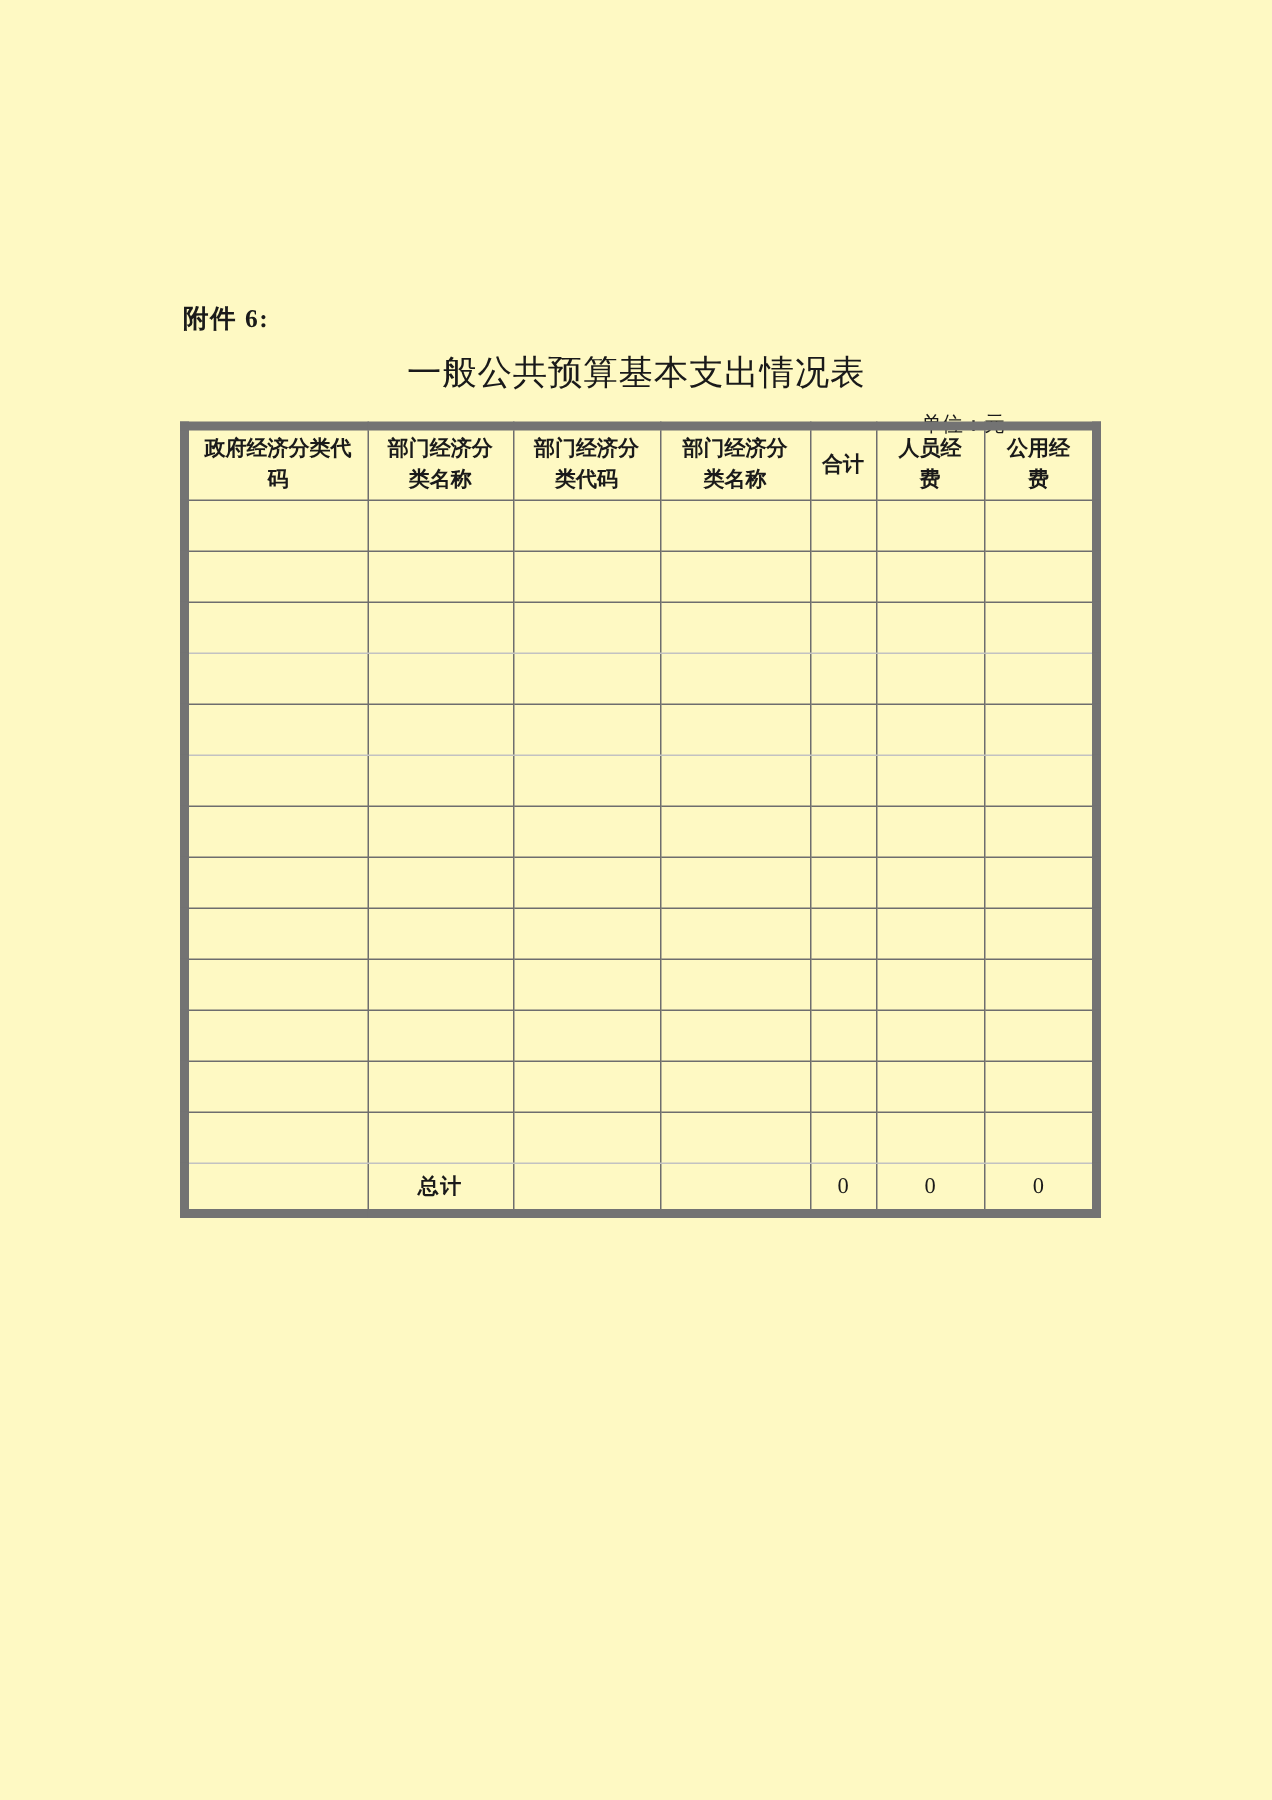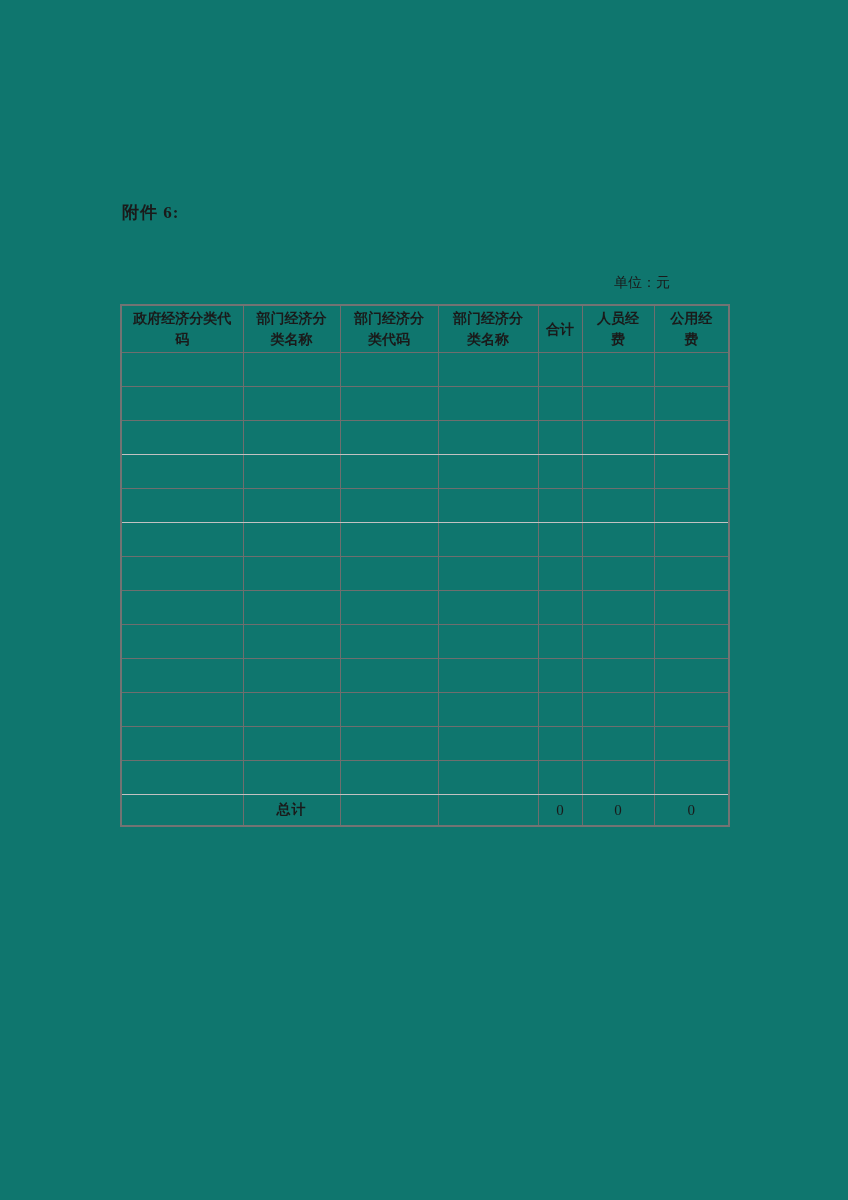--- a/index.html
+++ b/index.html
@@ -11,7 +11,7 @@
     position: relative;
     width: 848px;
     height: 1200px;
-    background: #0f766e;
+    background: #fef9c3;
     font-family: "Liberation Serif", "DejaVu Serif", serif;
     color: #1a1a1a;
     overflow: hidden;

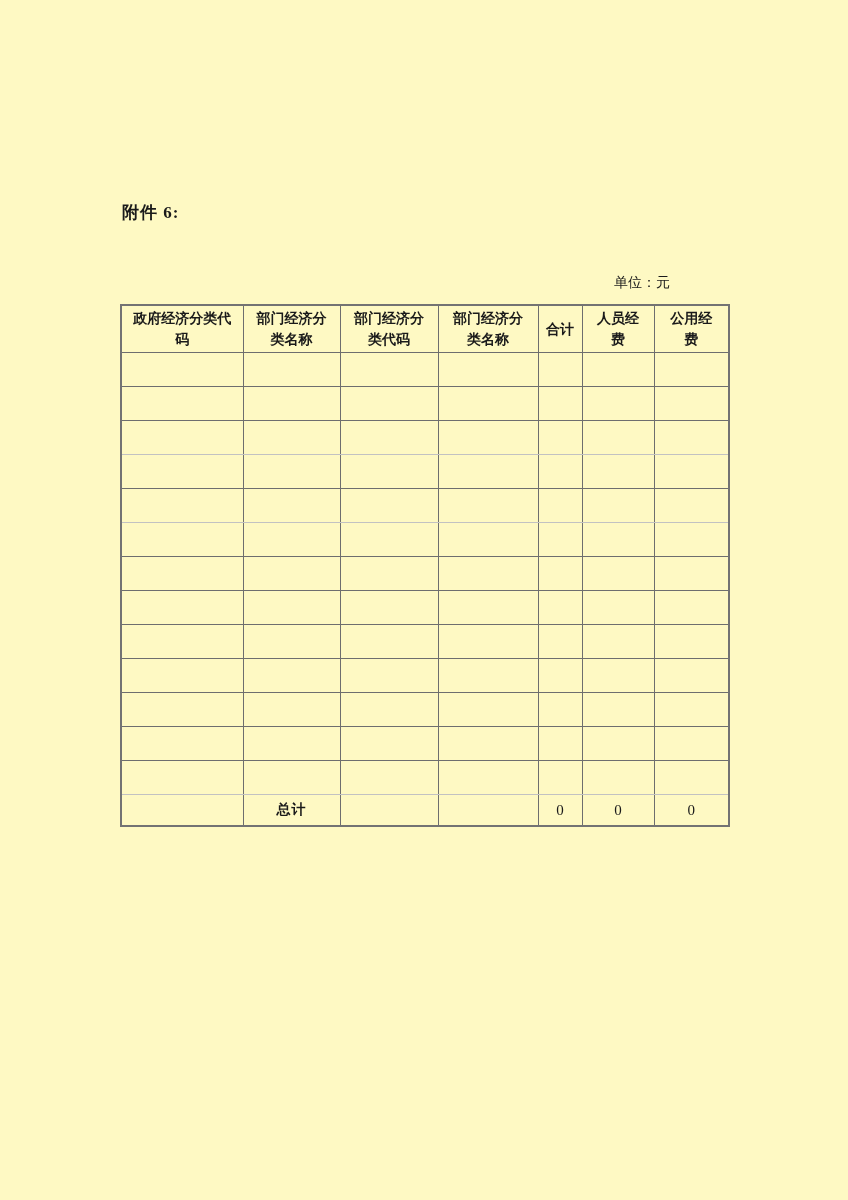--- a/index.html
+++ b/index.html
@@ -98,6 +98,7 @@
 
   <div class="attachment-label">附件 6:</div>
 
+  <h1 class="doc-title">一般公共预算基本支出情况表</h1>
 
   <div class="unit-label">单位：元</div>
 

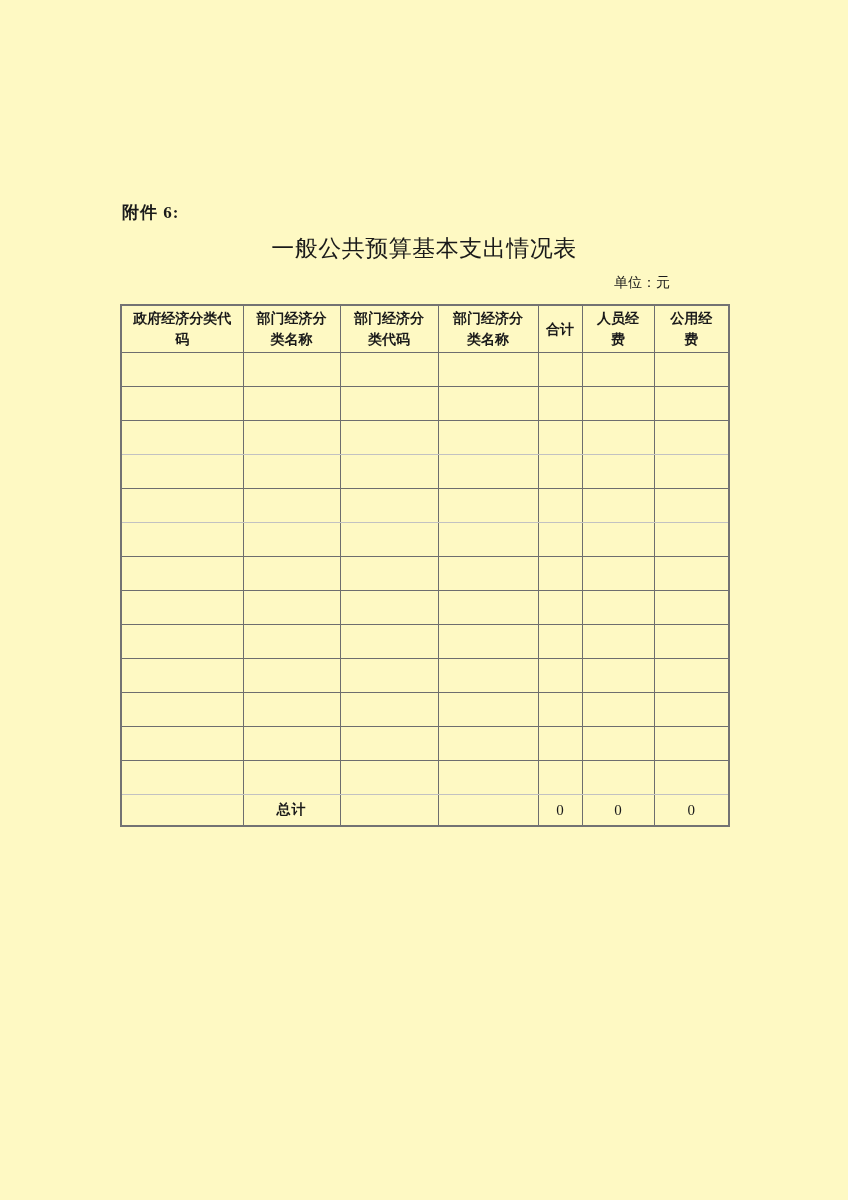--- a/index.html
+++ b/index.html
@@ -45,11 +45,11 @@
   table.budget-table {
     position: absolute;
     left: 120px;
-    top: 304px;
+    top: 281px;
     width: 609px;
     border-collapse: collapse;
     table-layout: fixed;
-    border: 2px solid #737373;
+    border: 6px solid #737373;
   }
   .budget-table th,
   .budget-table td {

